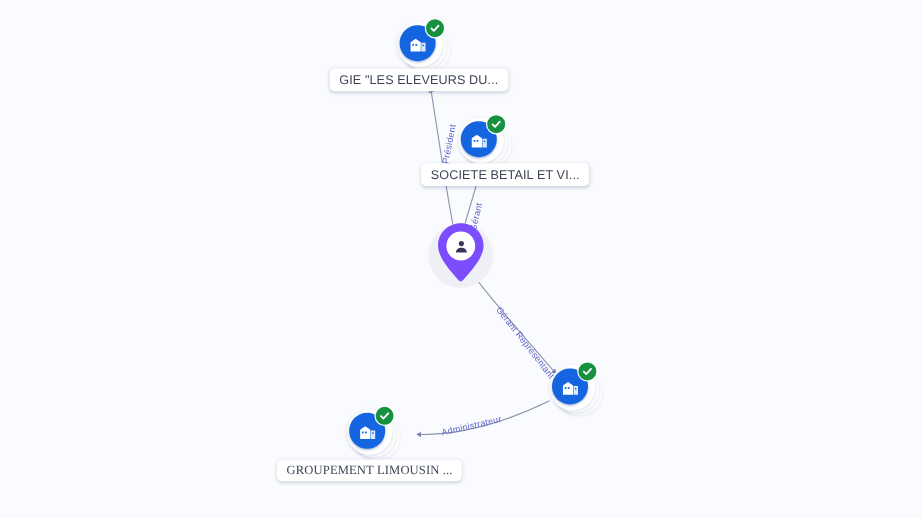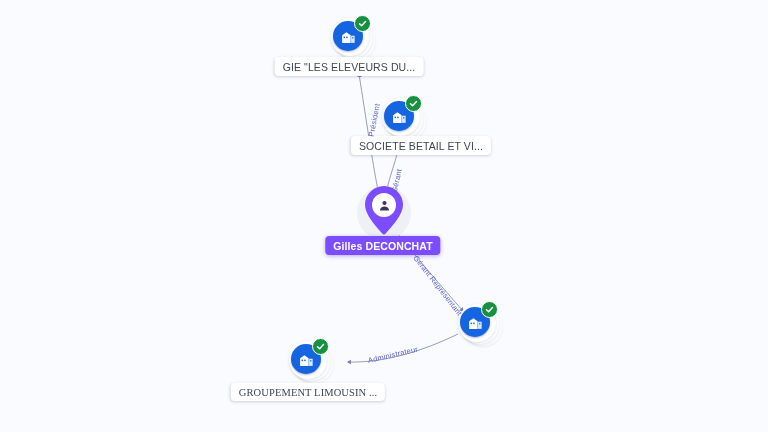--- a/index.html
+++ b/index.html
@@ -212,7 +212,6 @@
       </div>
     </div>
   </div>
-  <div class="nlabel person" style="left:383px; top:236px;">Gilles DECONCHAT</div>
 
   <div class="node" style="left:479px; top:326px;">
     <div class="co-wrap">

